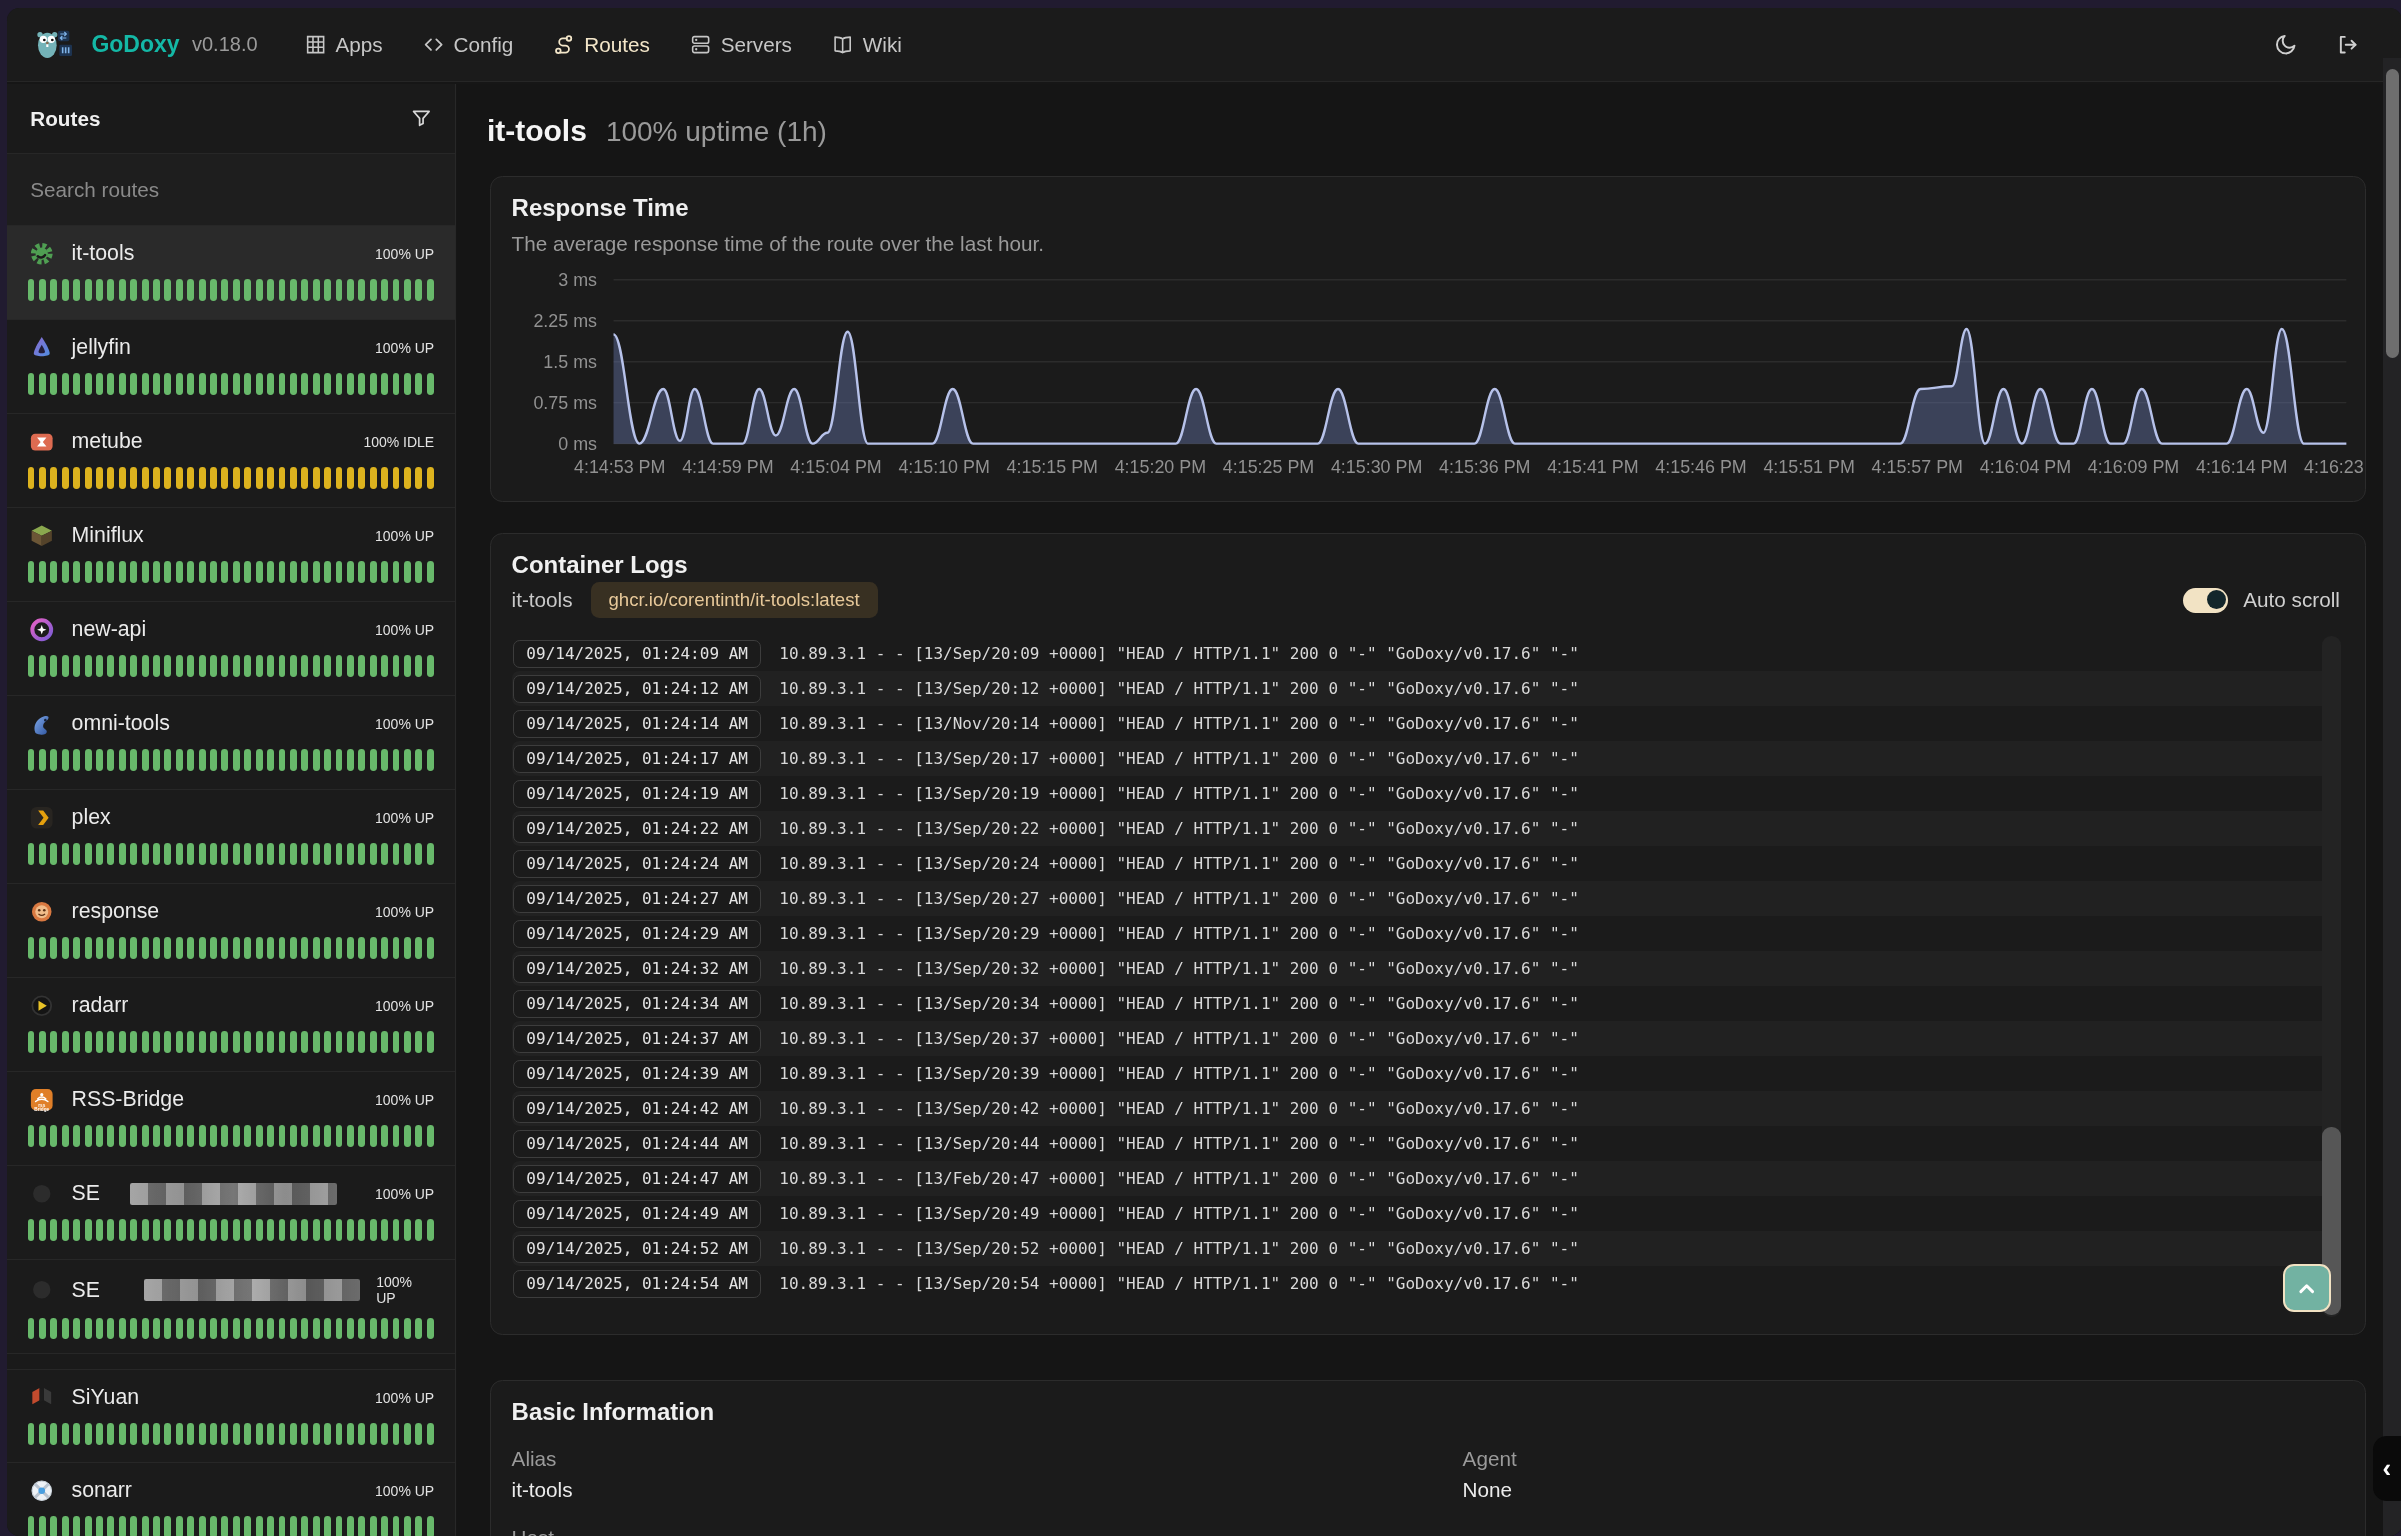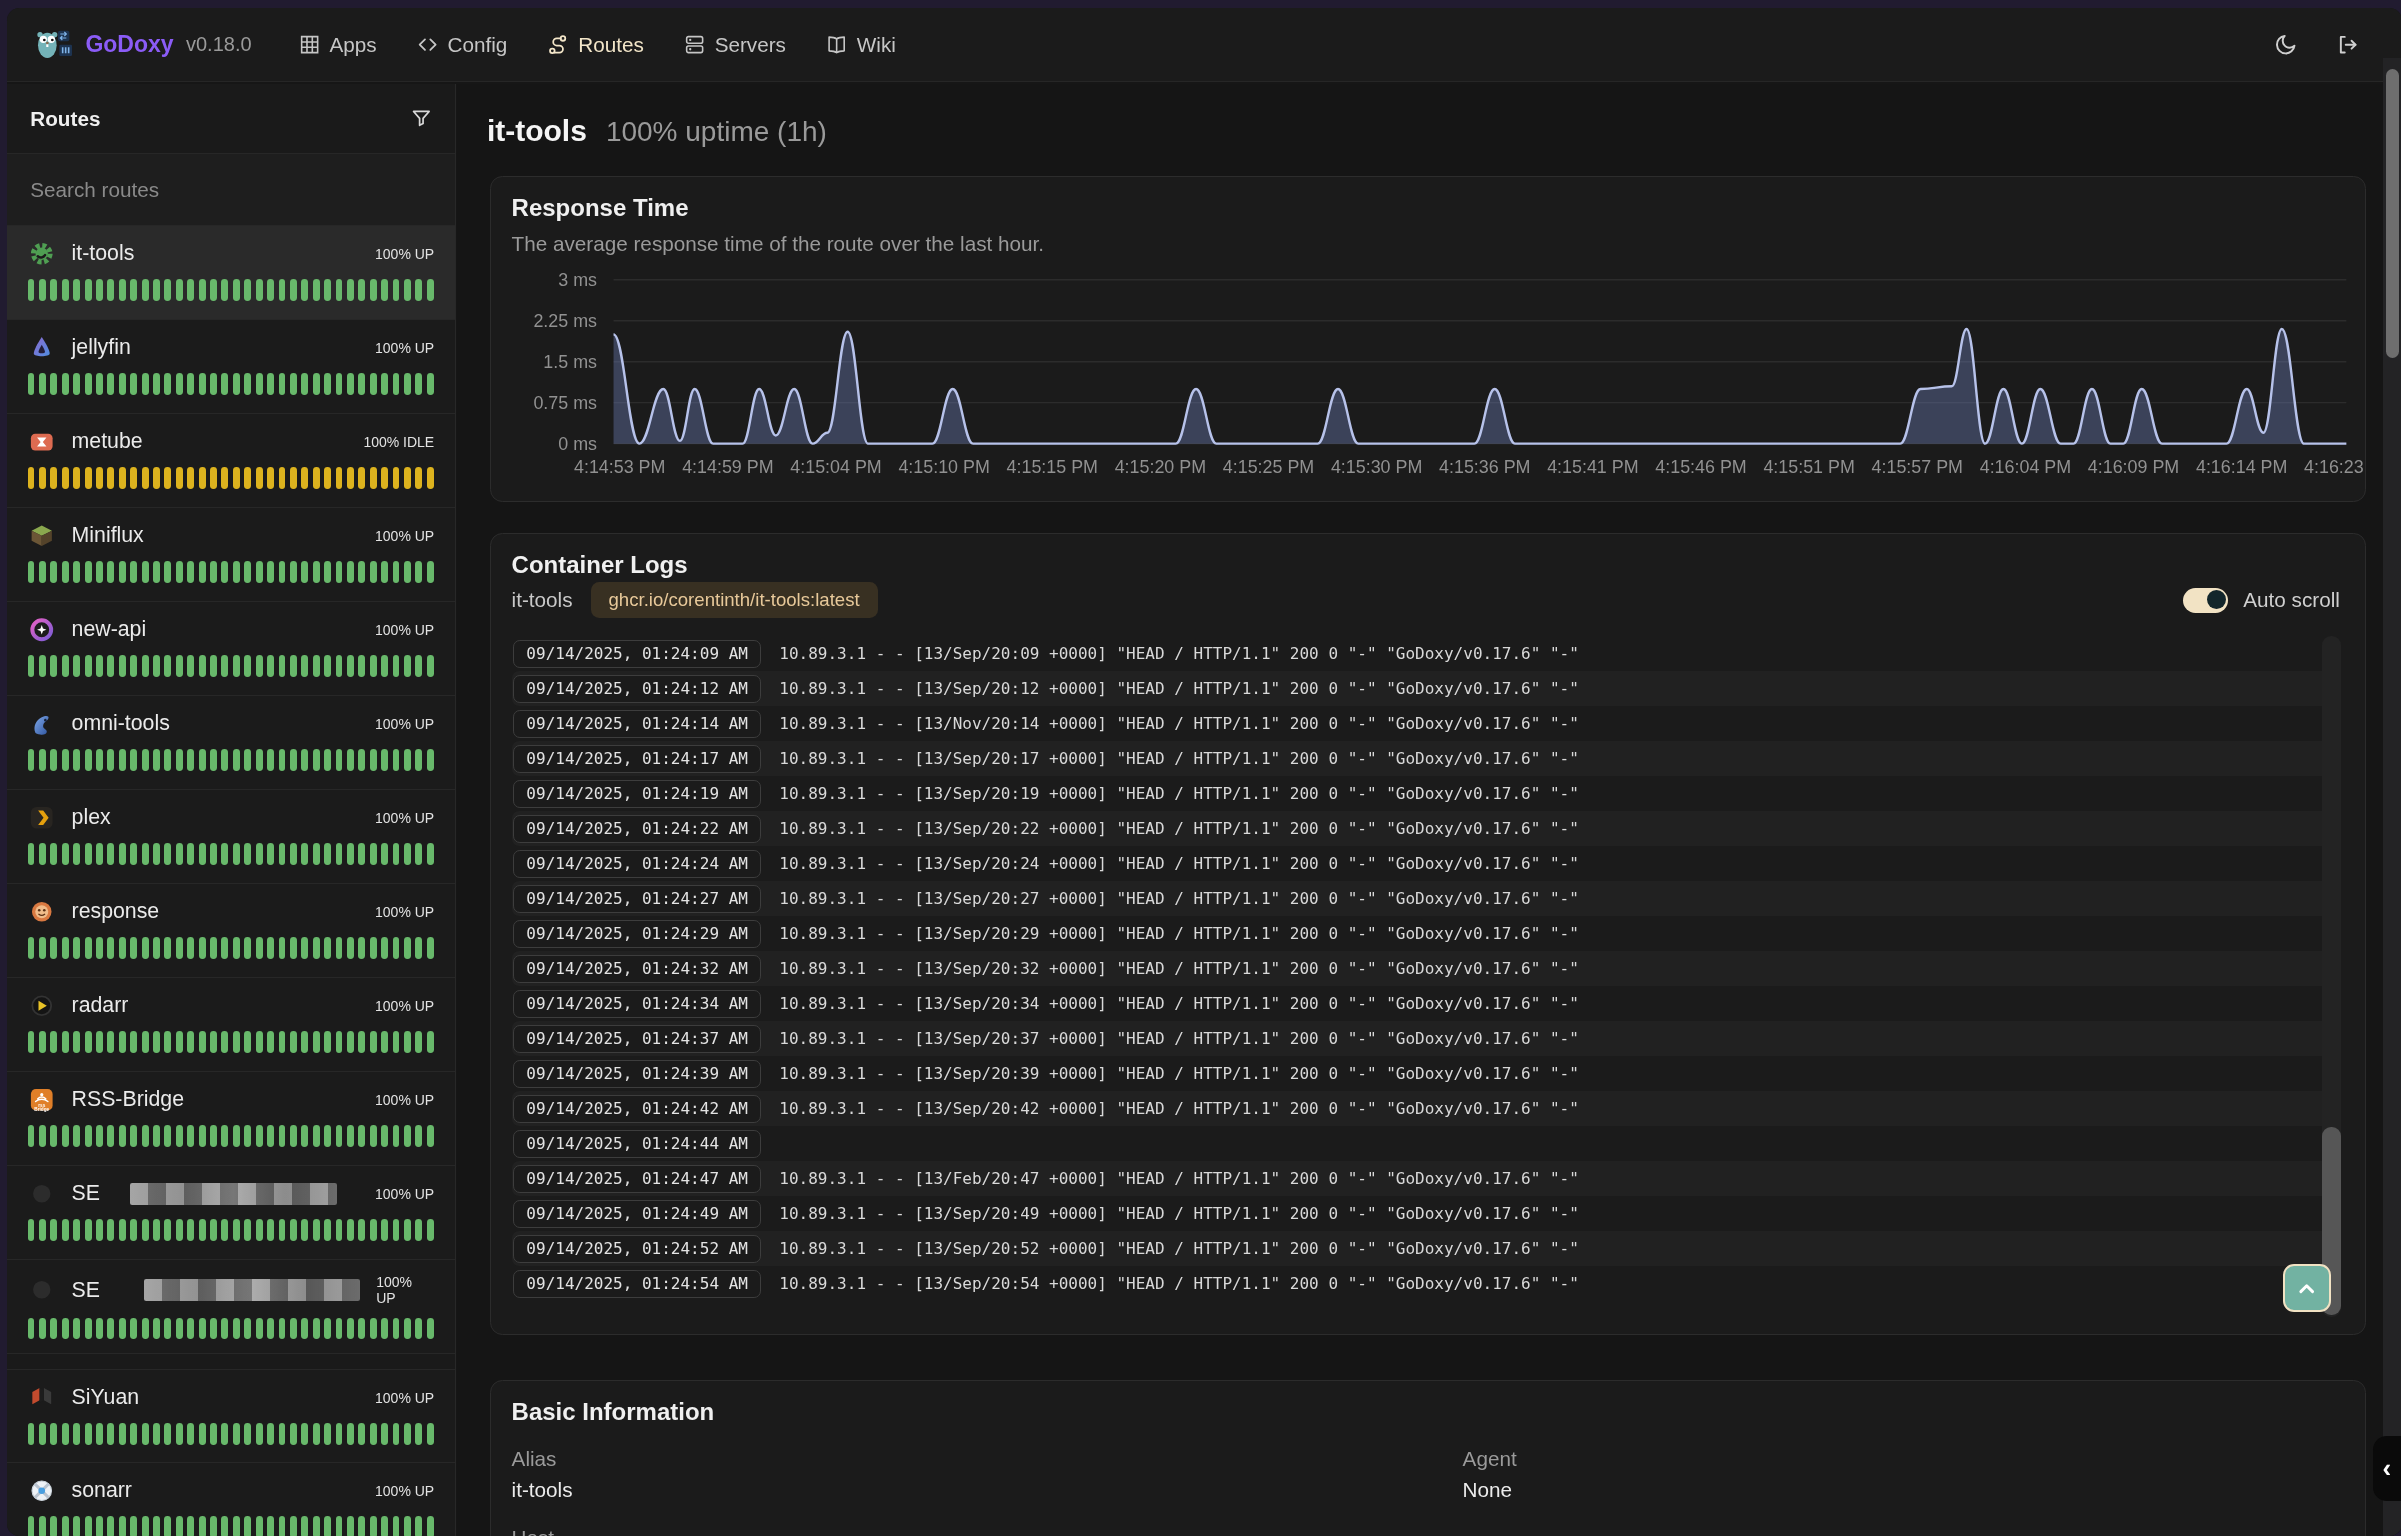--- a/index.html
+++ b/index.html
@@ -13,7 +13,7 @@
   .nav { position:absolute; left:0; top:0; width:100%; height:74px; background:#1b1b1b;
          border-bottom:1.4px solid #262626; display:flex; align-items:center; padding:0 27.5px; }
   .brand { display:flex; align-items:center; gap:11px; }
-  .brand-name { font-size:23px; font-weight:700; color:#8b5cf6; }
+  .brand-name { font-size:23px; font-weight:700; color:#14b8a6;margin-left:6px; }
   .brand-version { font-size:20px; color:#9a9a9a; margin-left:1.4px; }
   .nav-items { display:flex; gap:40px; margin-left:47px; }
   .nav-item { display:flex; align-items:center; gap:9.6px; font-size:20.7px; color:#c6c6c6; cursor:pointer; }

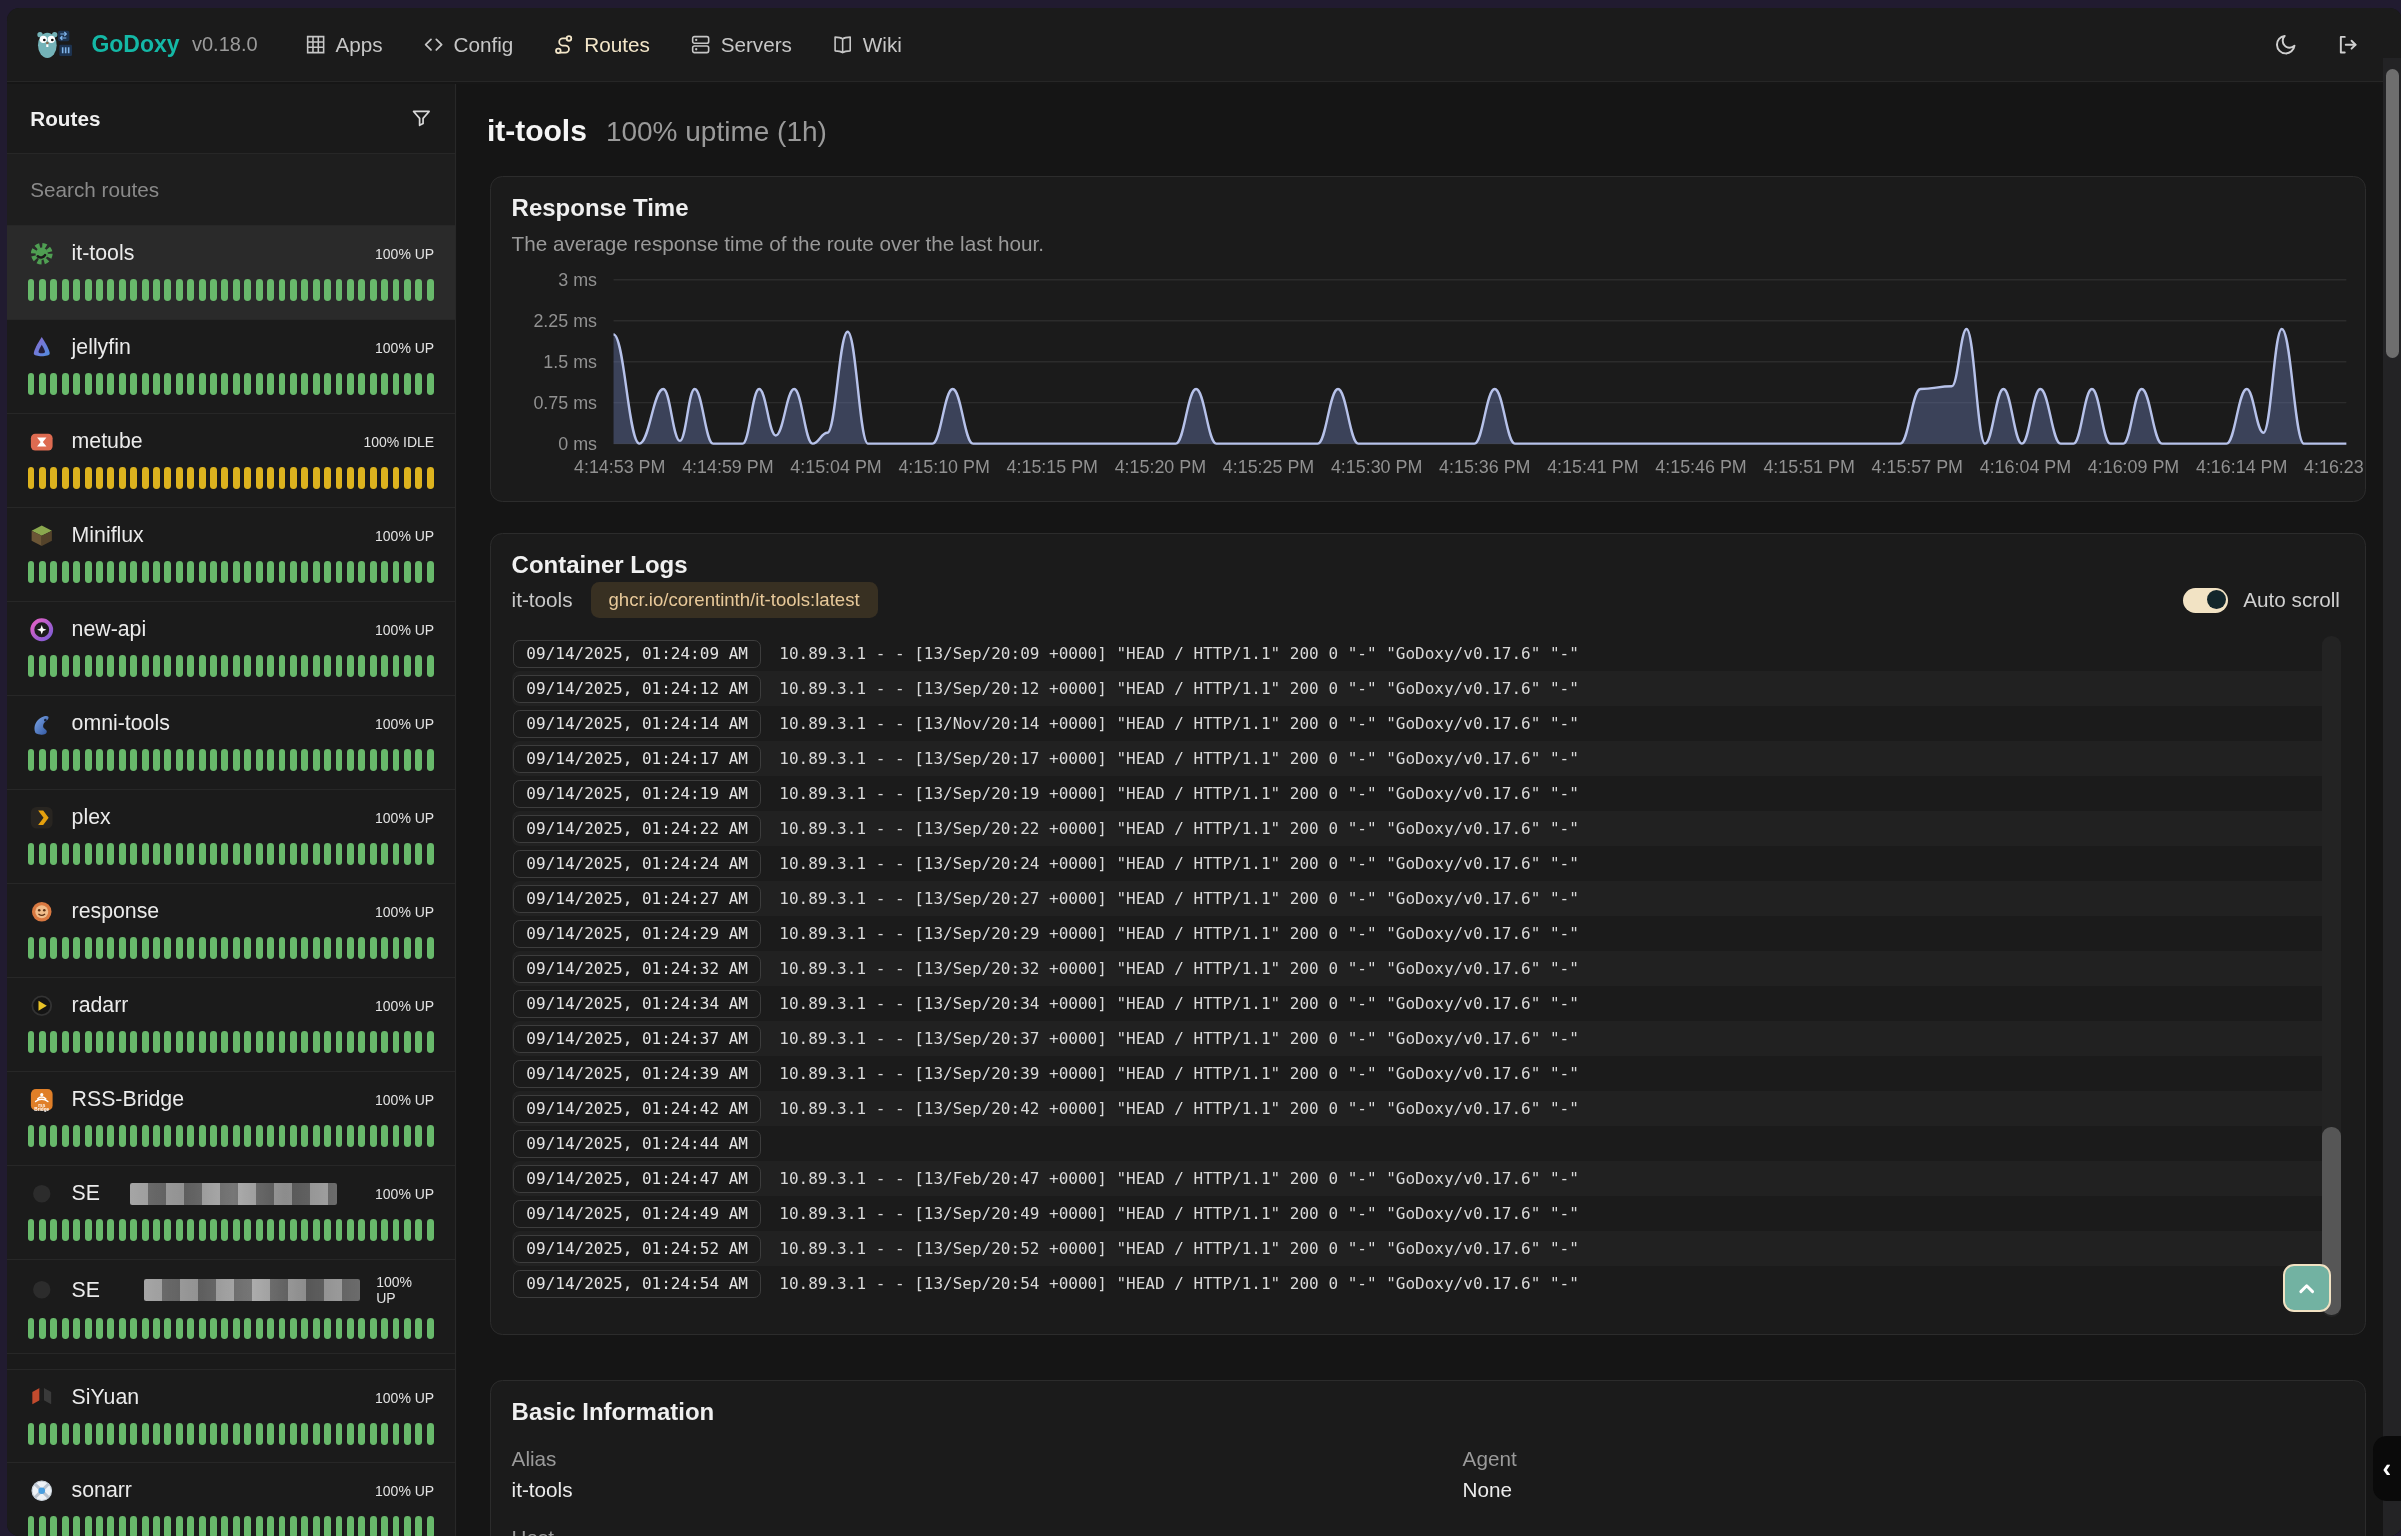--- a/index.html
+++ b/index.html
@@ -1025,6 +1025,7 @@
           </div>
           <div class="log-row">
             <span class="log-pill">09/14/2025, 01:24:44 AM</span>
+            <span class="log-msg">10.89.3.1 - - [13/Sep/20:44 +0000] "HEAD / HTTP/1.1" 200 0 "-" "GoDoxy/v0.17.6" "-"</span>
           </div>
           <div class="log-row alt">
             <span class="log-pill">09/14/2025, 01:24:47 AM</span>

